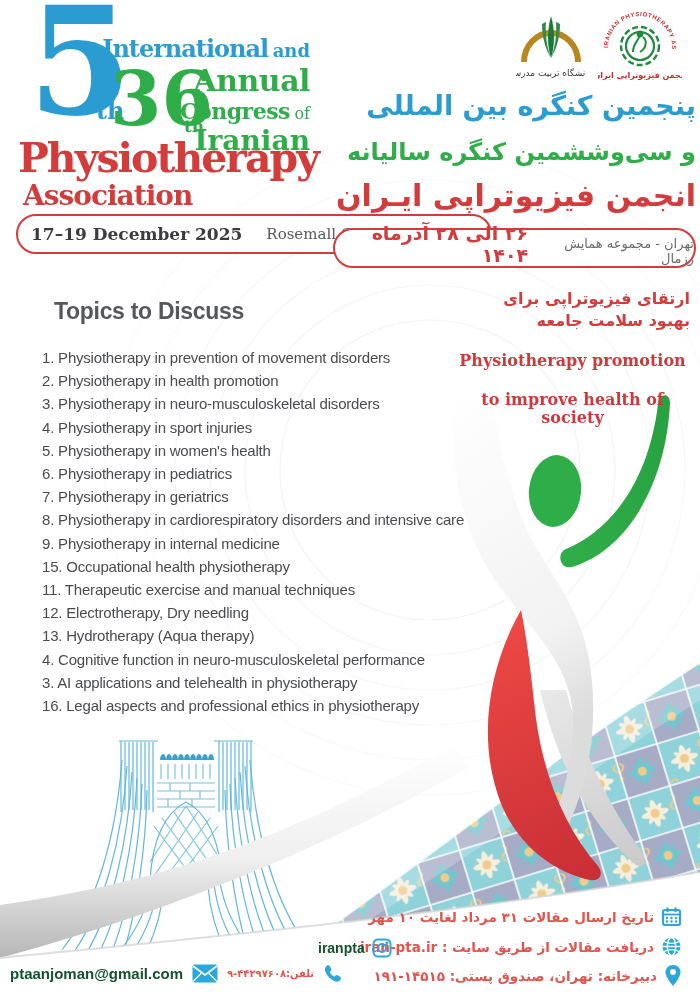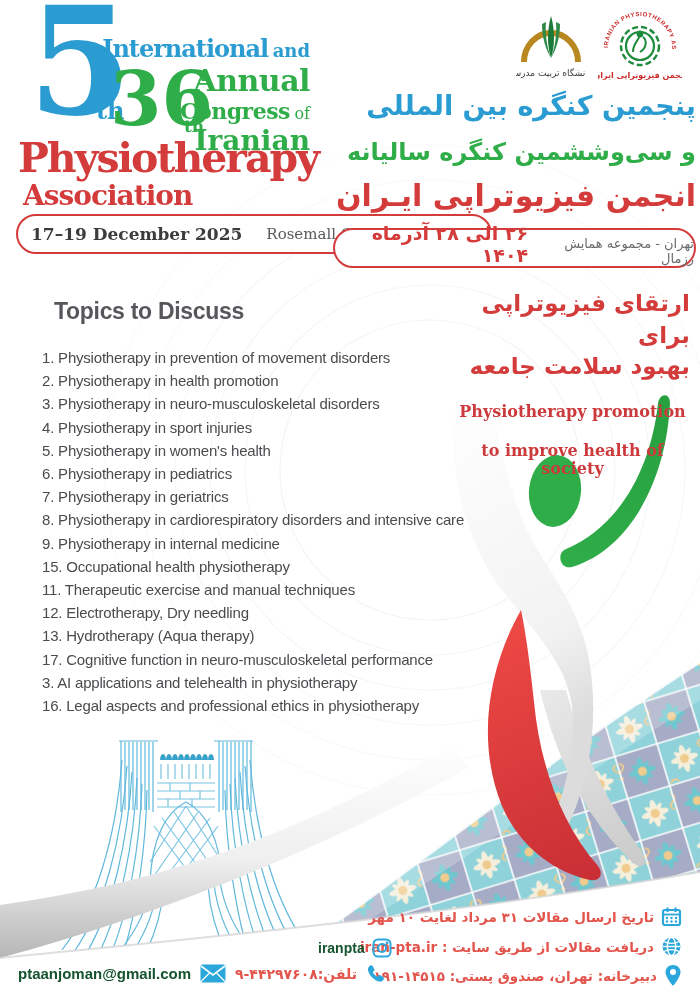--- a/index.html
+++ b/index.html
@@ -43,7 +43,7 @@
 
   
   .slogan{right:10px;top:288px;width:235px;}
-  .slogan .sfa{text-align:right;font-size:23px;font-weight:bold;color:#D43B3B;line-height:1.38;}
+  .slogan .sfa{text-align:right;font-size:16px;font-weight:bold;color:#D43B3B;line-height:1.38;}
   .slogan .sen{text-align:center;font:600 16px "DejaVu Serif",serif;color:#CC3A3C;line-height:1.15;margin-top:20px;}
 
   

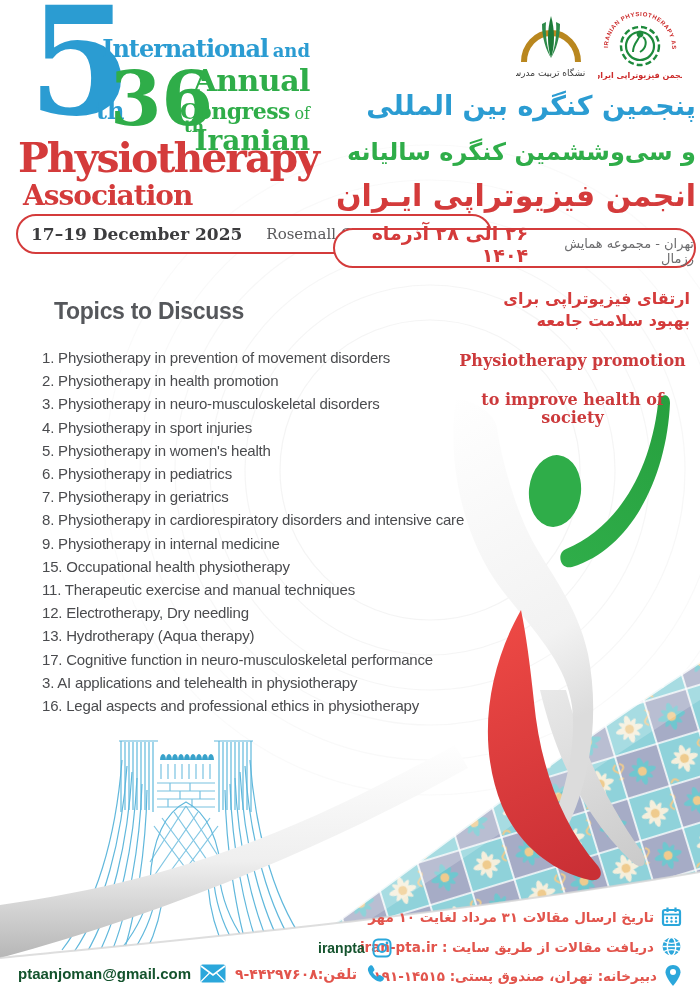--- a/index.html
+++ b/index.html
@@ -326,7 +326,7 @@
     <li>11. Therapeutic exercise and manual techniques</li>
     <li>12. Electrotherapy, Dry needling</li>
     <li>13. Hydrotherapy (Aqua therapy)</li>
-    <li>17. Cognitive function in neuro-musculoskeletal performance</li>
+    <li>4. Cognitive function in neuro-musculoskeletal performance</li>
     <li>3. AI applications and telehealth in physiotherapy</li>
     <li>16. Legal aspects and professional ethics in physiotherapy</li>
   </ul>

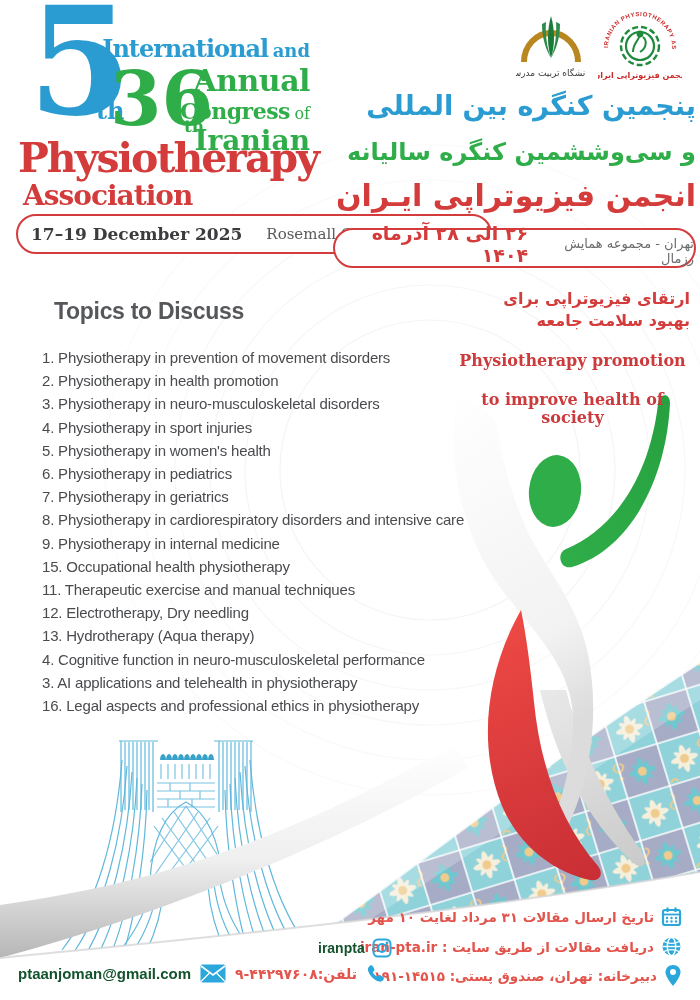--- a/index.html
+++ b/index.html
@@ -376,7 +376,7 @@
     </svg>
   </div>
 
-  <div class="abs frow" style="left:18px;top:964px;gap:9px;">
+  <div class="abs frow" style="left:10px;top:964px;gap:9px;">
     <span class="f-lat">ptaanjoman@gmail.com</span>
     <svg class="icon" width="26" height="19" viewBox="0 0 26 19">
       <rect x="0.5" y="0.5" width="25" height="18" rx="2" fill="#2BA7DB"></rect>

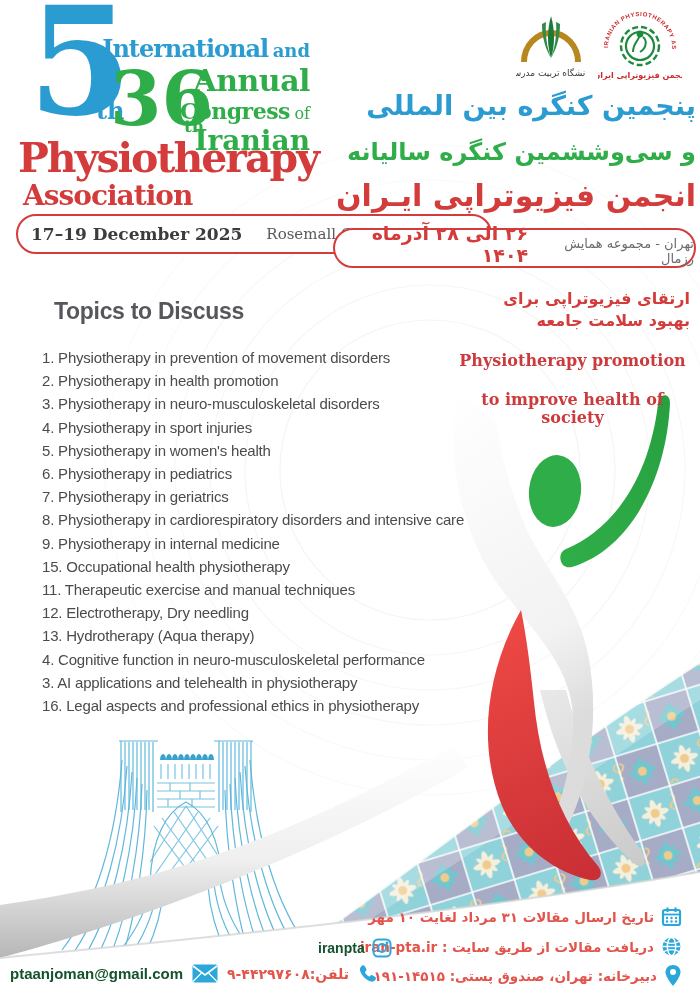--- a/index.html
+++ b/index.html
@@ -383,7 +383,7 @@
       <path d="M1,2 L13,11 L25,2" fill="none" stroke="#ffffff" stroke-width="1.6"></path>
       <path d="M1,17.5 L9.5,9 M25,17.5 L16.5,9" fill="none" stroke="#ffffff" stroke-width="1.2"></path>
     </svg>
-    <span class="fa f-red" dir="rtl" style="font-size:14px">تلفن:۴۴۲۹۷۶۰۸-۹</span>
+    <span class="fa f-red" dir="rtl" style="font-size:10px">تلفن:۴۴۲۹۷۶۰۸-۹</span>
     <svg class="icon" width="19" height="19" viewBox="0 0 19 19">
       <path d="M4.2,1.6 C5.2,1 6.2,1.3 6.8,2.3 L8.2,4.7 C8.7,5.6 8.5,6.5 7.7,7.2 L6.8,8 C7.7,10.2 9.2,11.7 11.3,12.7 L12.2,11.8 C12.9,11 13.8,10.9 14.7,11.4 L17,12.8 C18,13.4 18.2,14.5 17.6,15.4 C16.6,17 14.8,18 13.1,17.5 C8,16.1 3.4,11.4 2,6.4 C1.5,4.7 2.6,2.6 4.2,1.6 Z" fill="#2BA7DB"></path>
     </svg>

